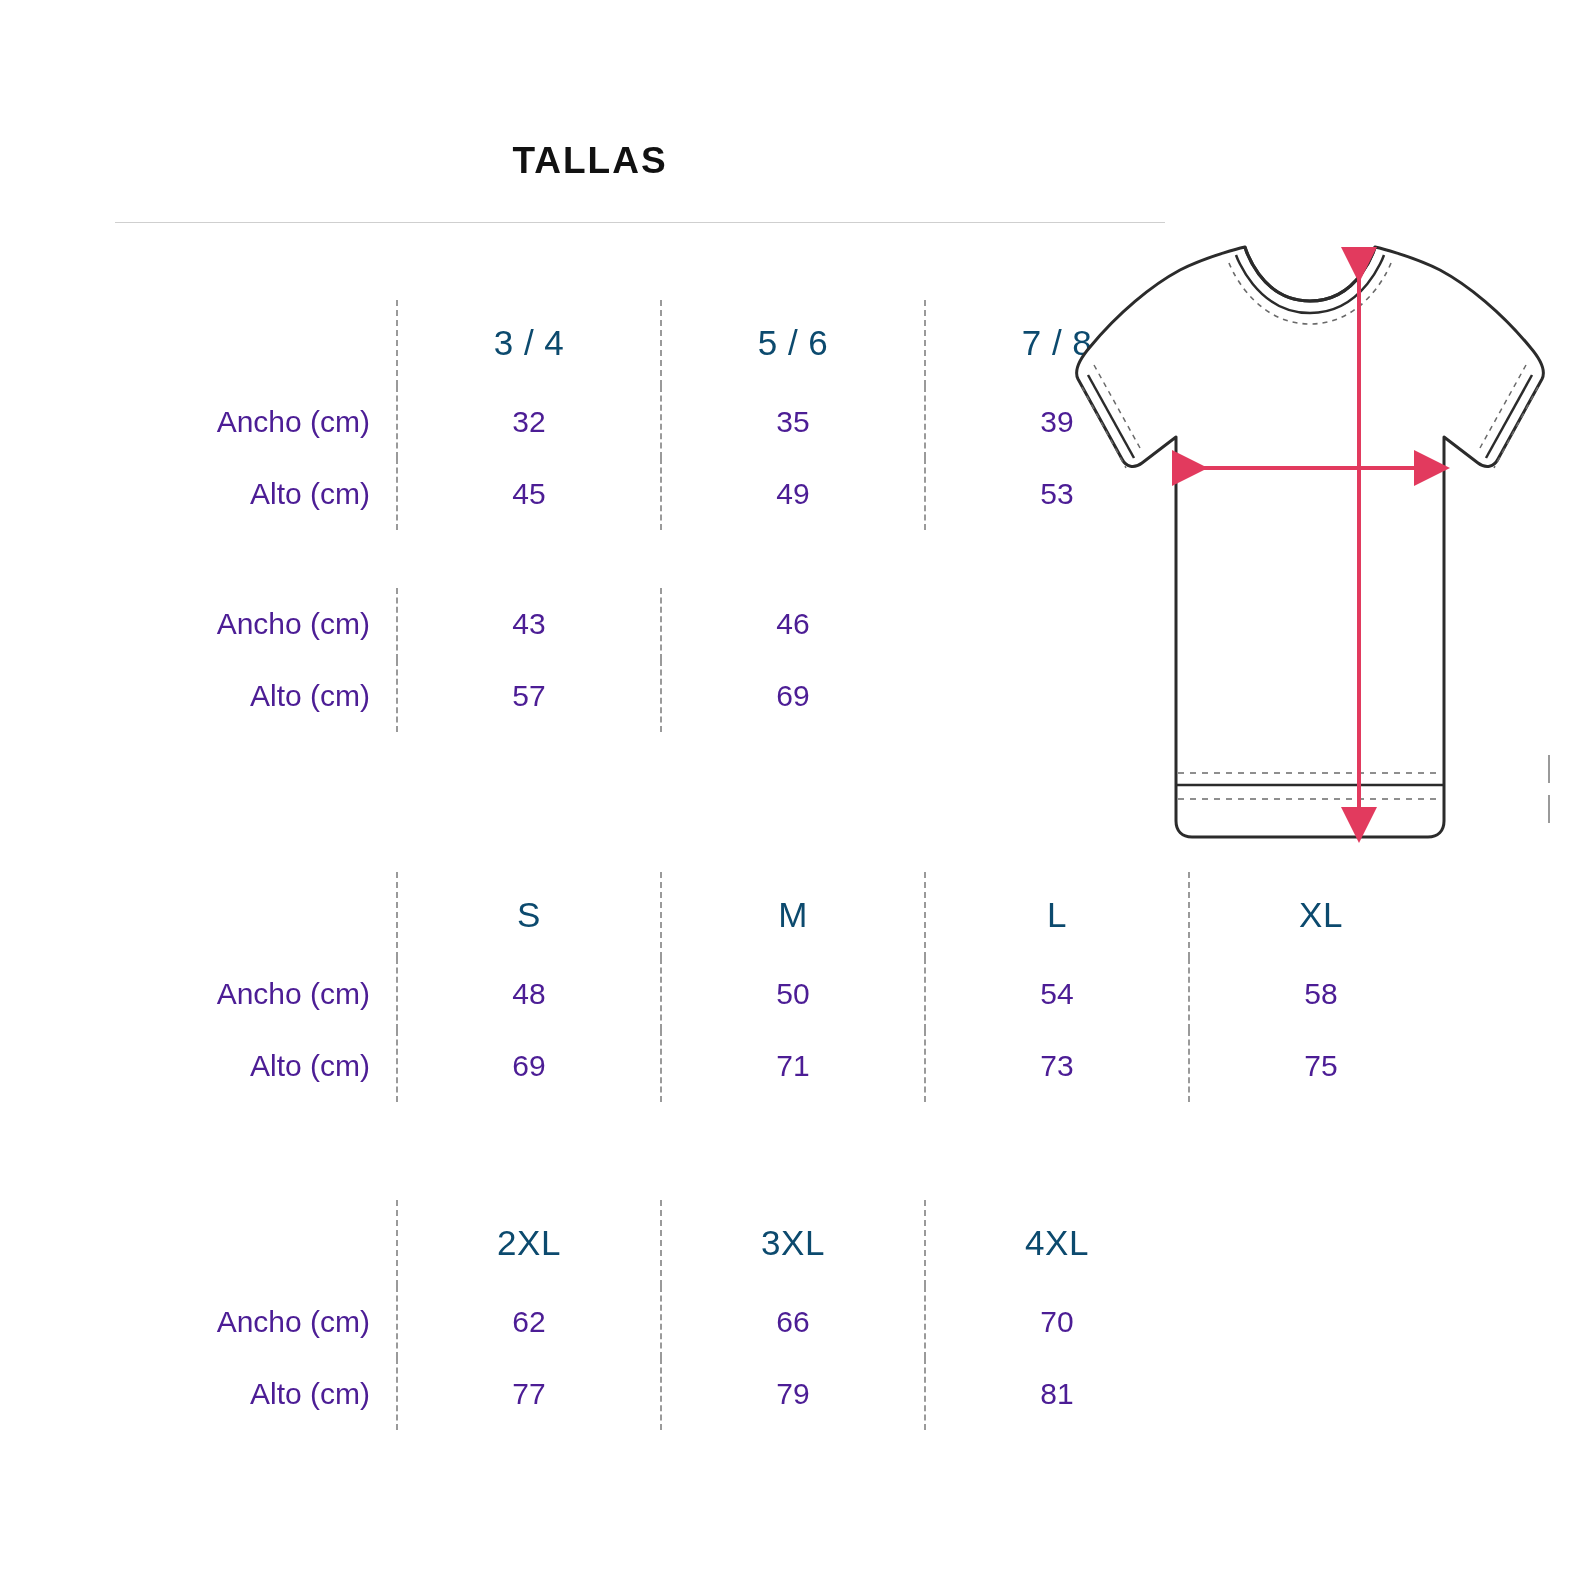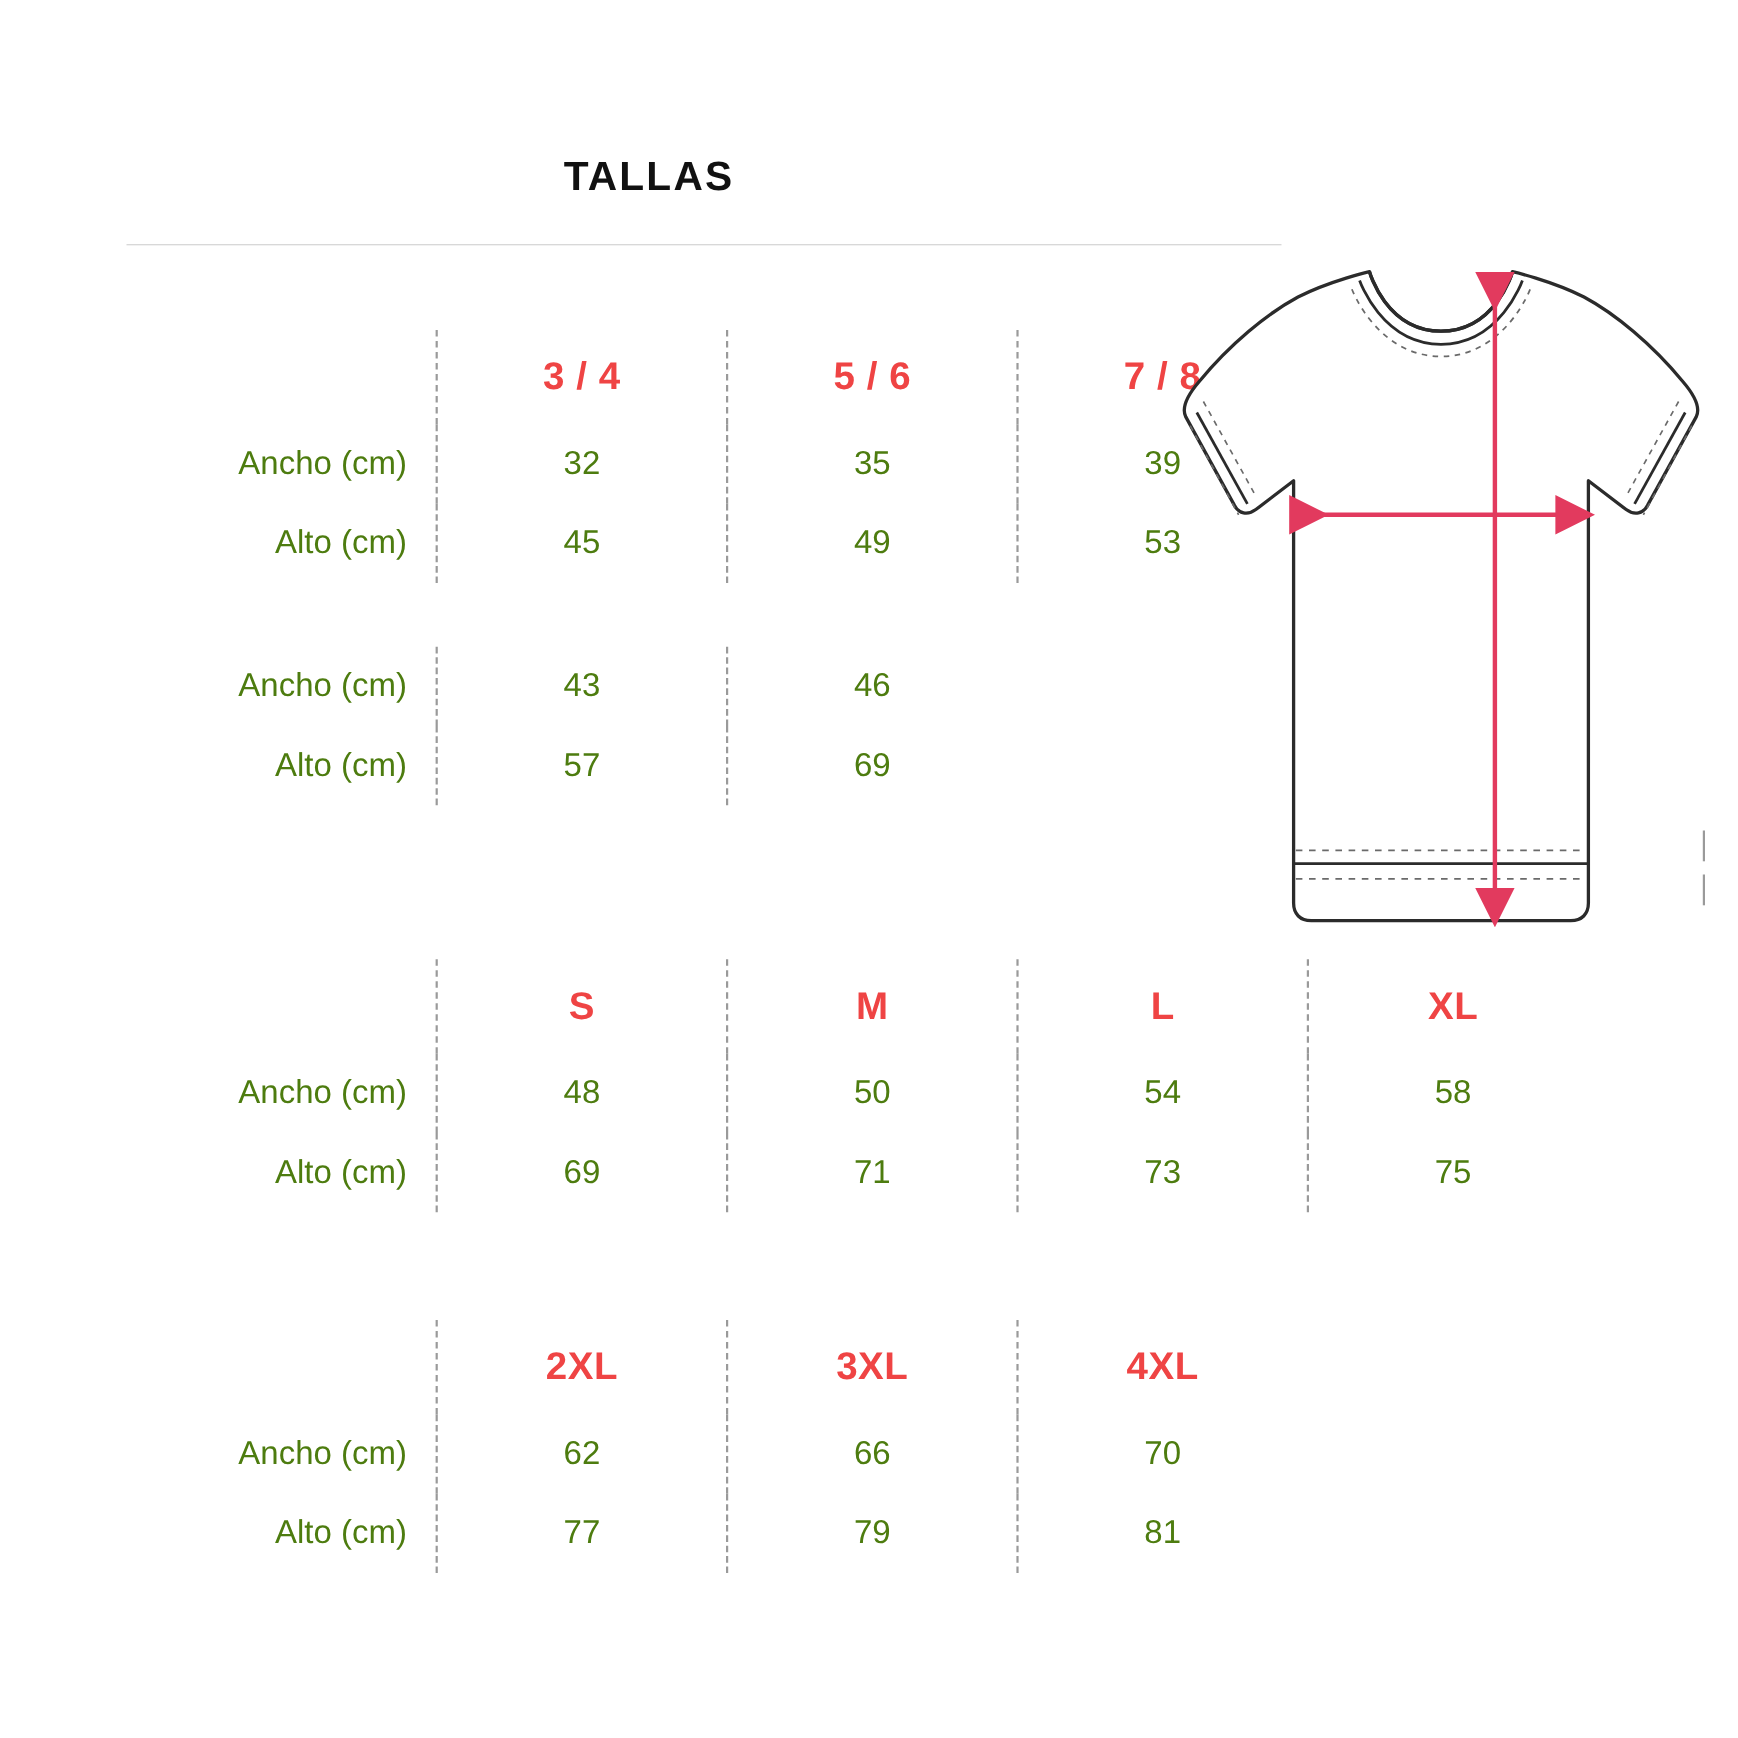--- a/index.html
+++ b/index.html
@@ -78,9 +78,9 @@
   .hdr td {
     height: 86px;
     font-size: 35px;
-    font-weight: bold;
+    font-weight: normal;
     letter-spacing: 0.5px;
-    color: #ef4444;
+    color: #0c4a6e;
   }
   .row td {
     height: 72px;

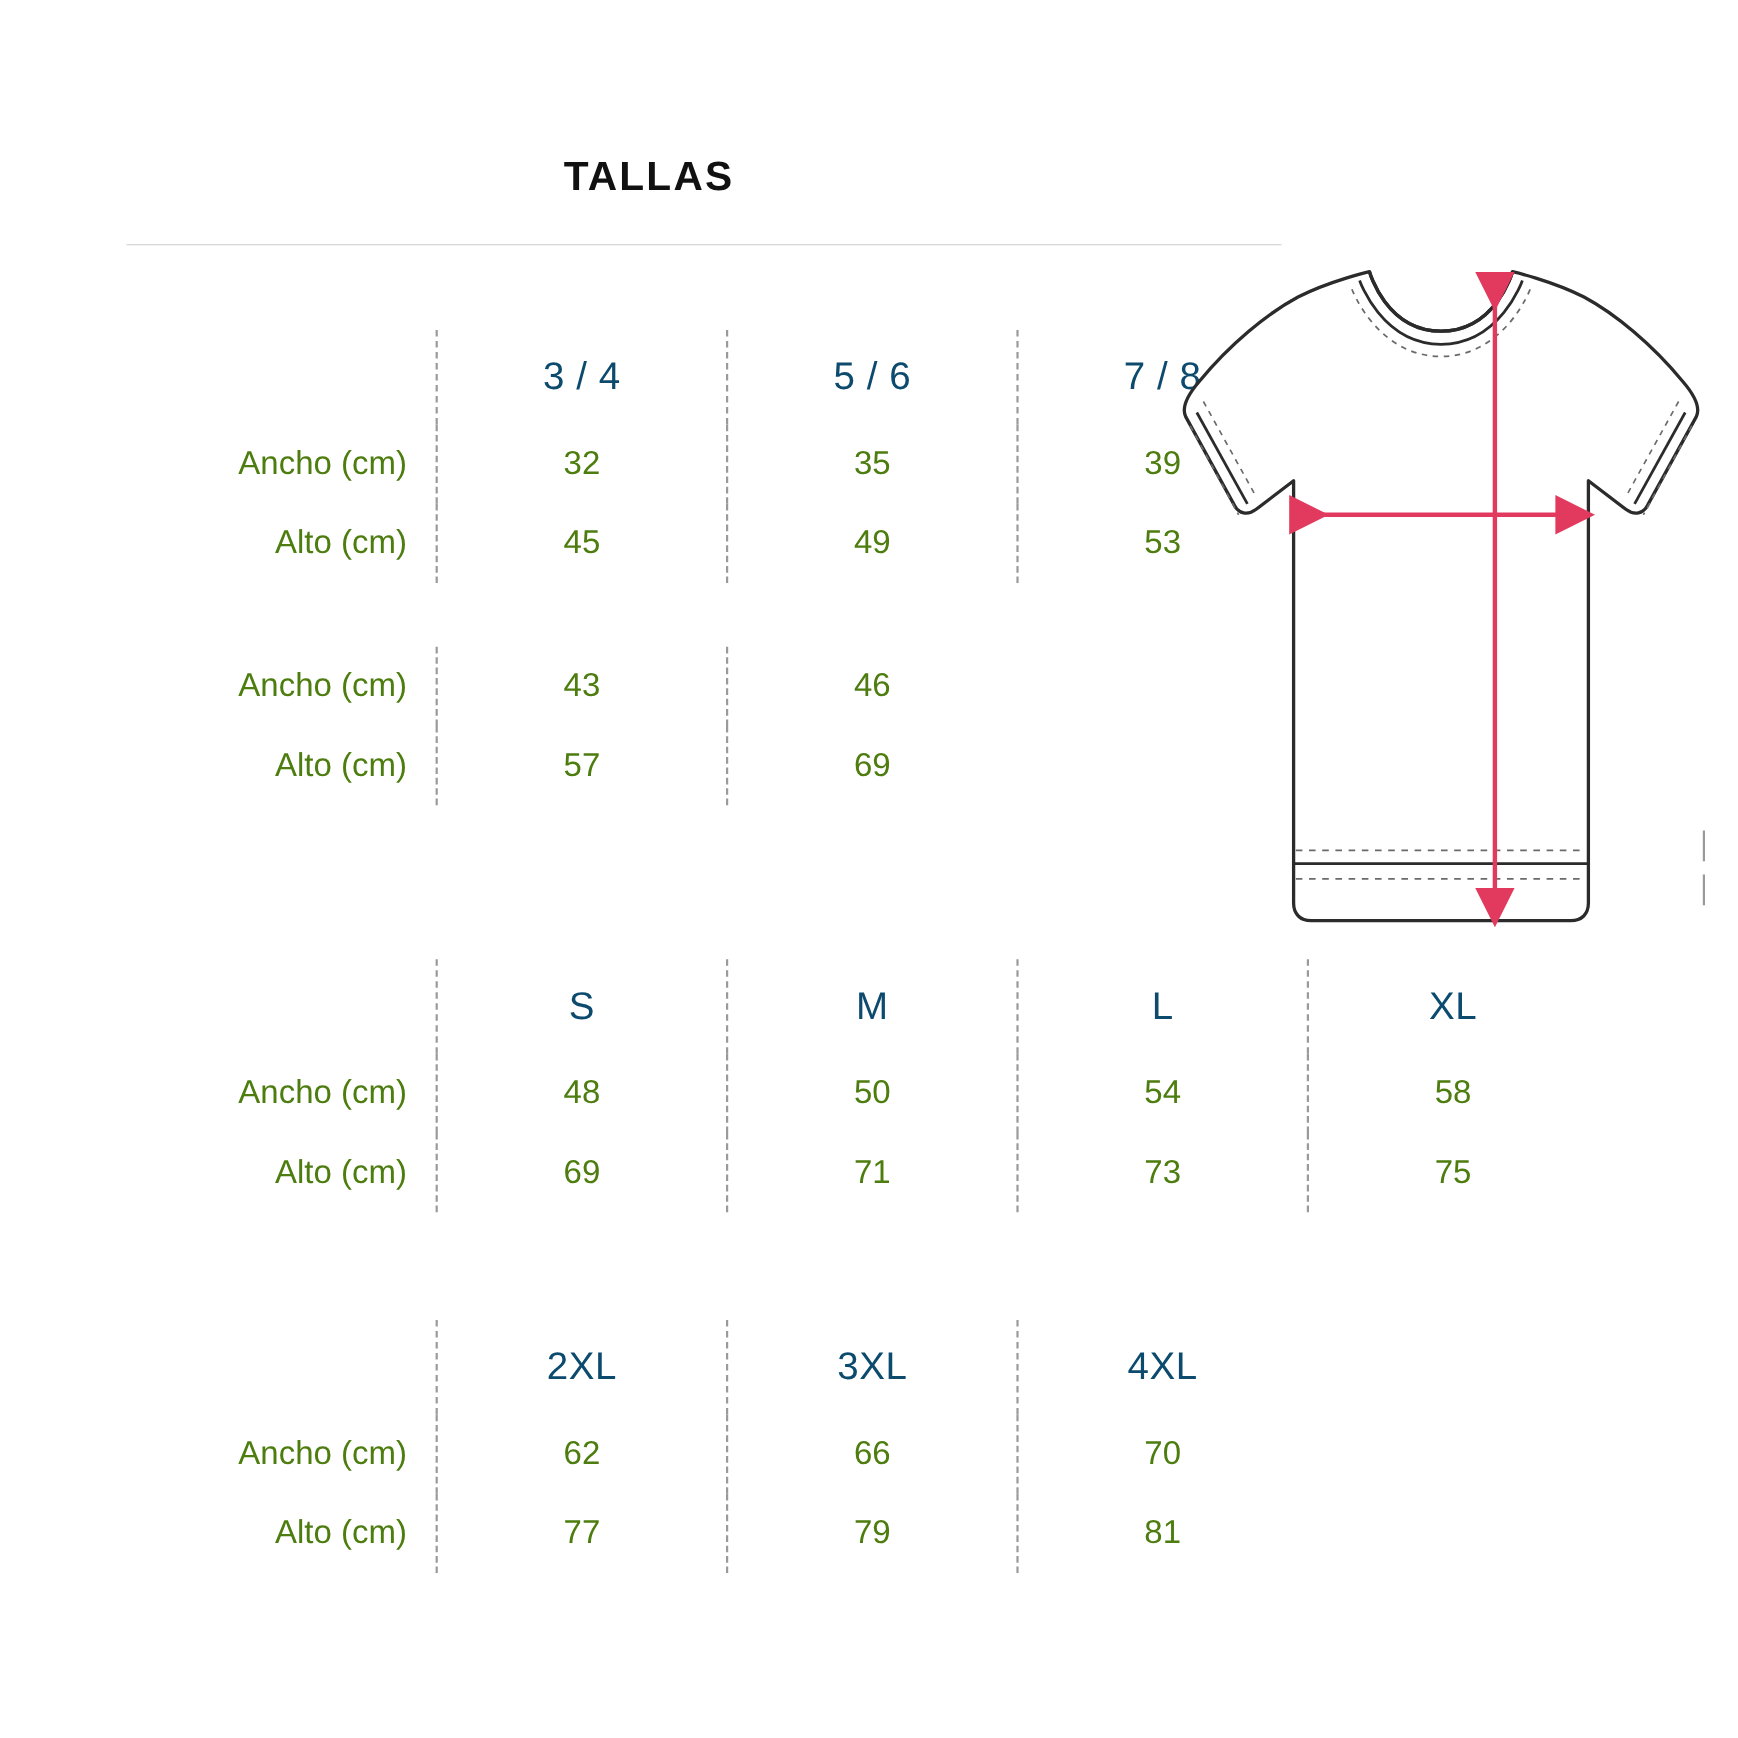--- a/index.html
+++ b/index.html
@@ -85,7 +85,7 @@
   .row td {
     height: 72px;
     font-size: 30px;
-    color: #4d7c0f;
+    color: #4c1d95;
   }
   .hdr .lbl { font-size: 0; }
 

